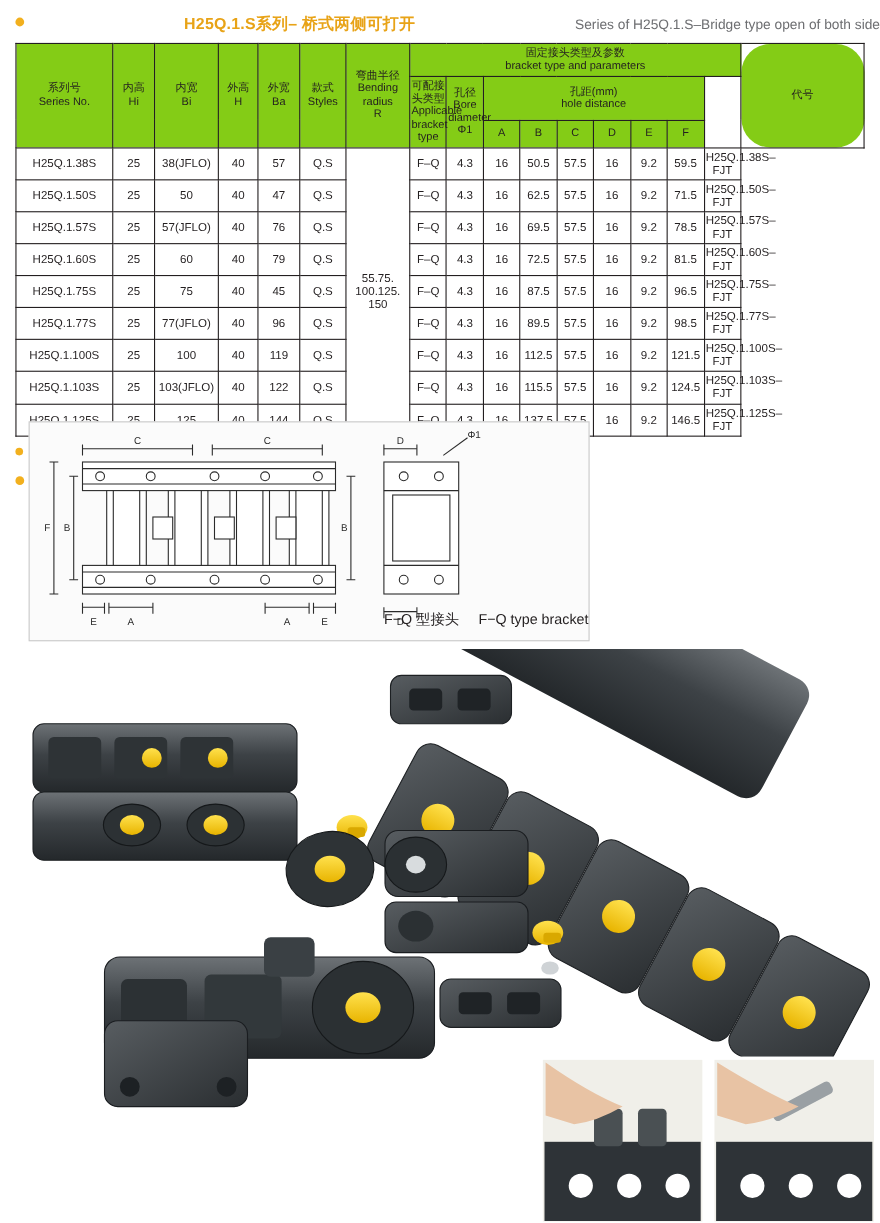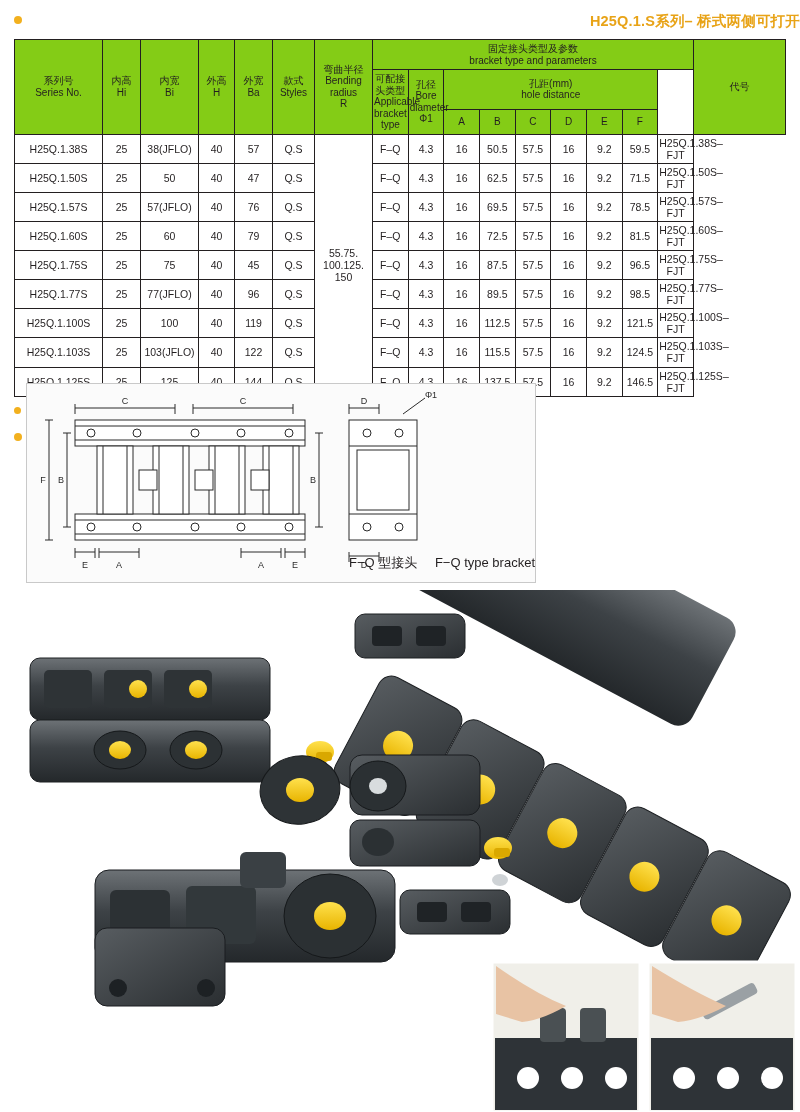--- a/index.html
+++ b/index.html
@@ -123,6 +123,7 @@
 <div class="title-row">
   <span class="bullet"></span>
   <span class="title-cn">H25Q.1.S系列– 桥式两侧可打开</span>
+  <span class="title-en">Series of H25Q.1.S–Bridge type open of both side</span>
 </div>
 
 <div class="table-wrap">

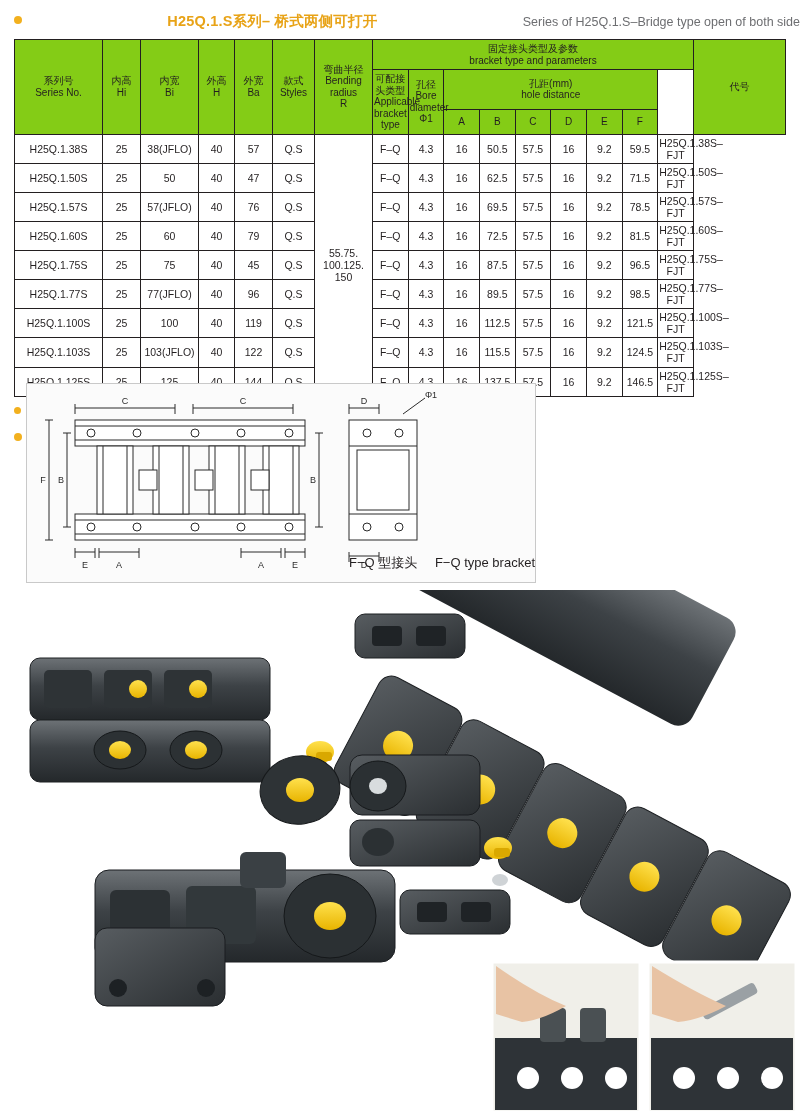--- a/index.html
+++ b/index.html
@@ -68,7 +68,7 @@
   .col-btype { width: 62px; }
   .col-bore { width: 52px; }
   .col-abc { width: 33px; }
-  .col-code { width: 92px; }
+  .col-code { width: 112px; border-radius: 26px; }
   .radius-cell { font-size: 10.5px; line-height: 1.45; }
 
   

